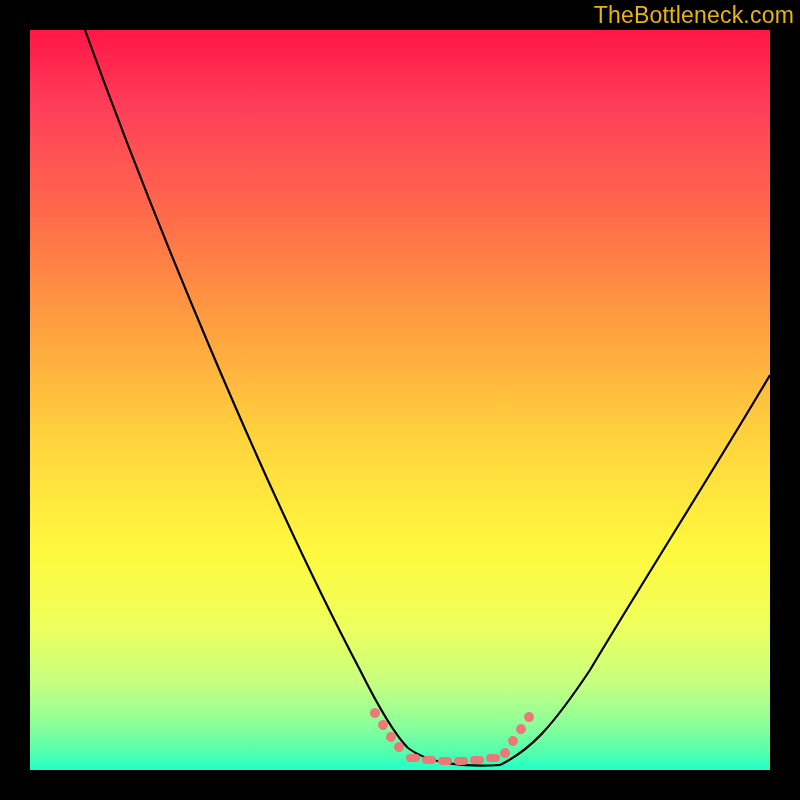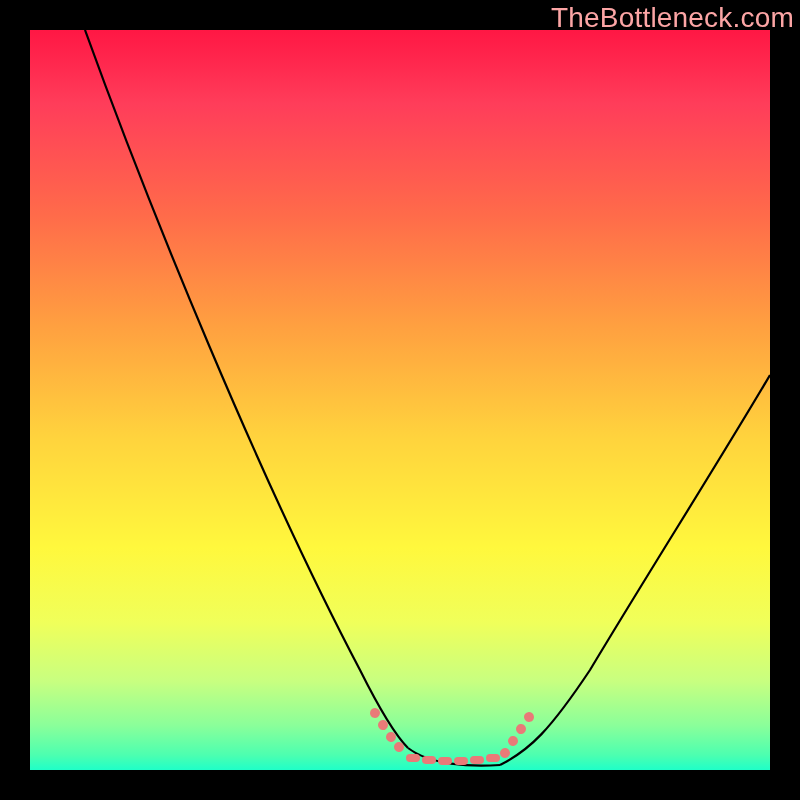--- a/index.html
+++ b/index.html
@@ -42,8 +42,8 @@
     position: absolute;
     top: 2px;
     right: 6px;
-    color: #fca5a5;
-    font-size: 28px;
+    color: #eab308;
+    font-size: 23px;
     font-weight: 400;
     letter-spacing: 0.2px;
     z-index: 5;

